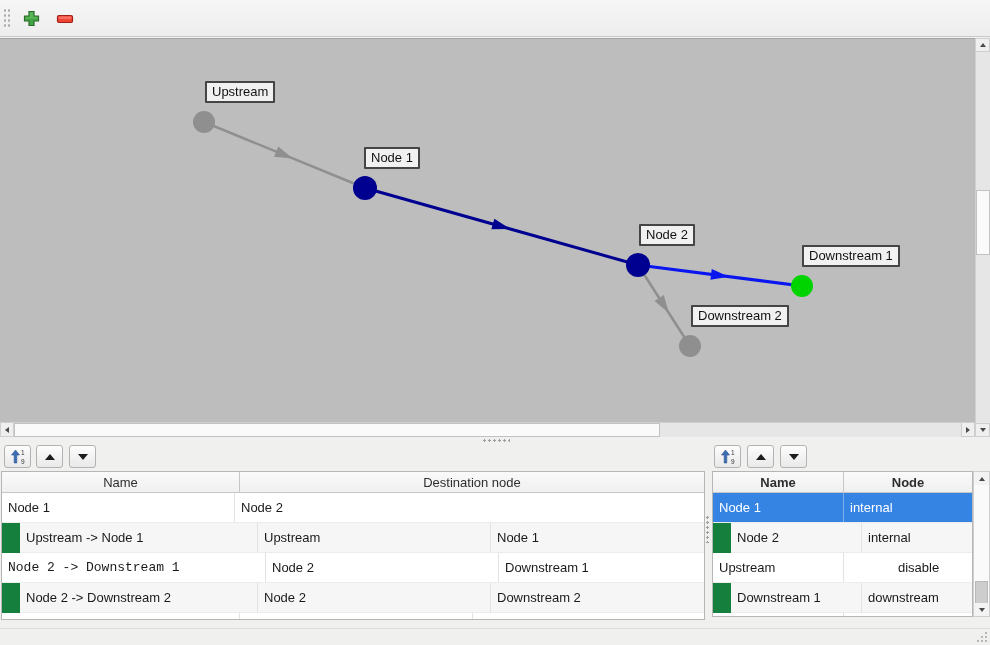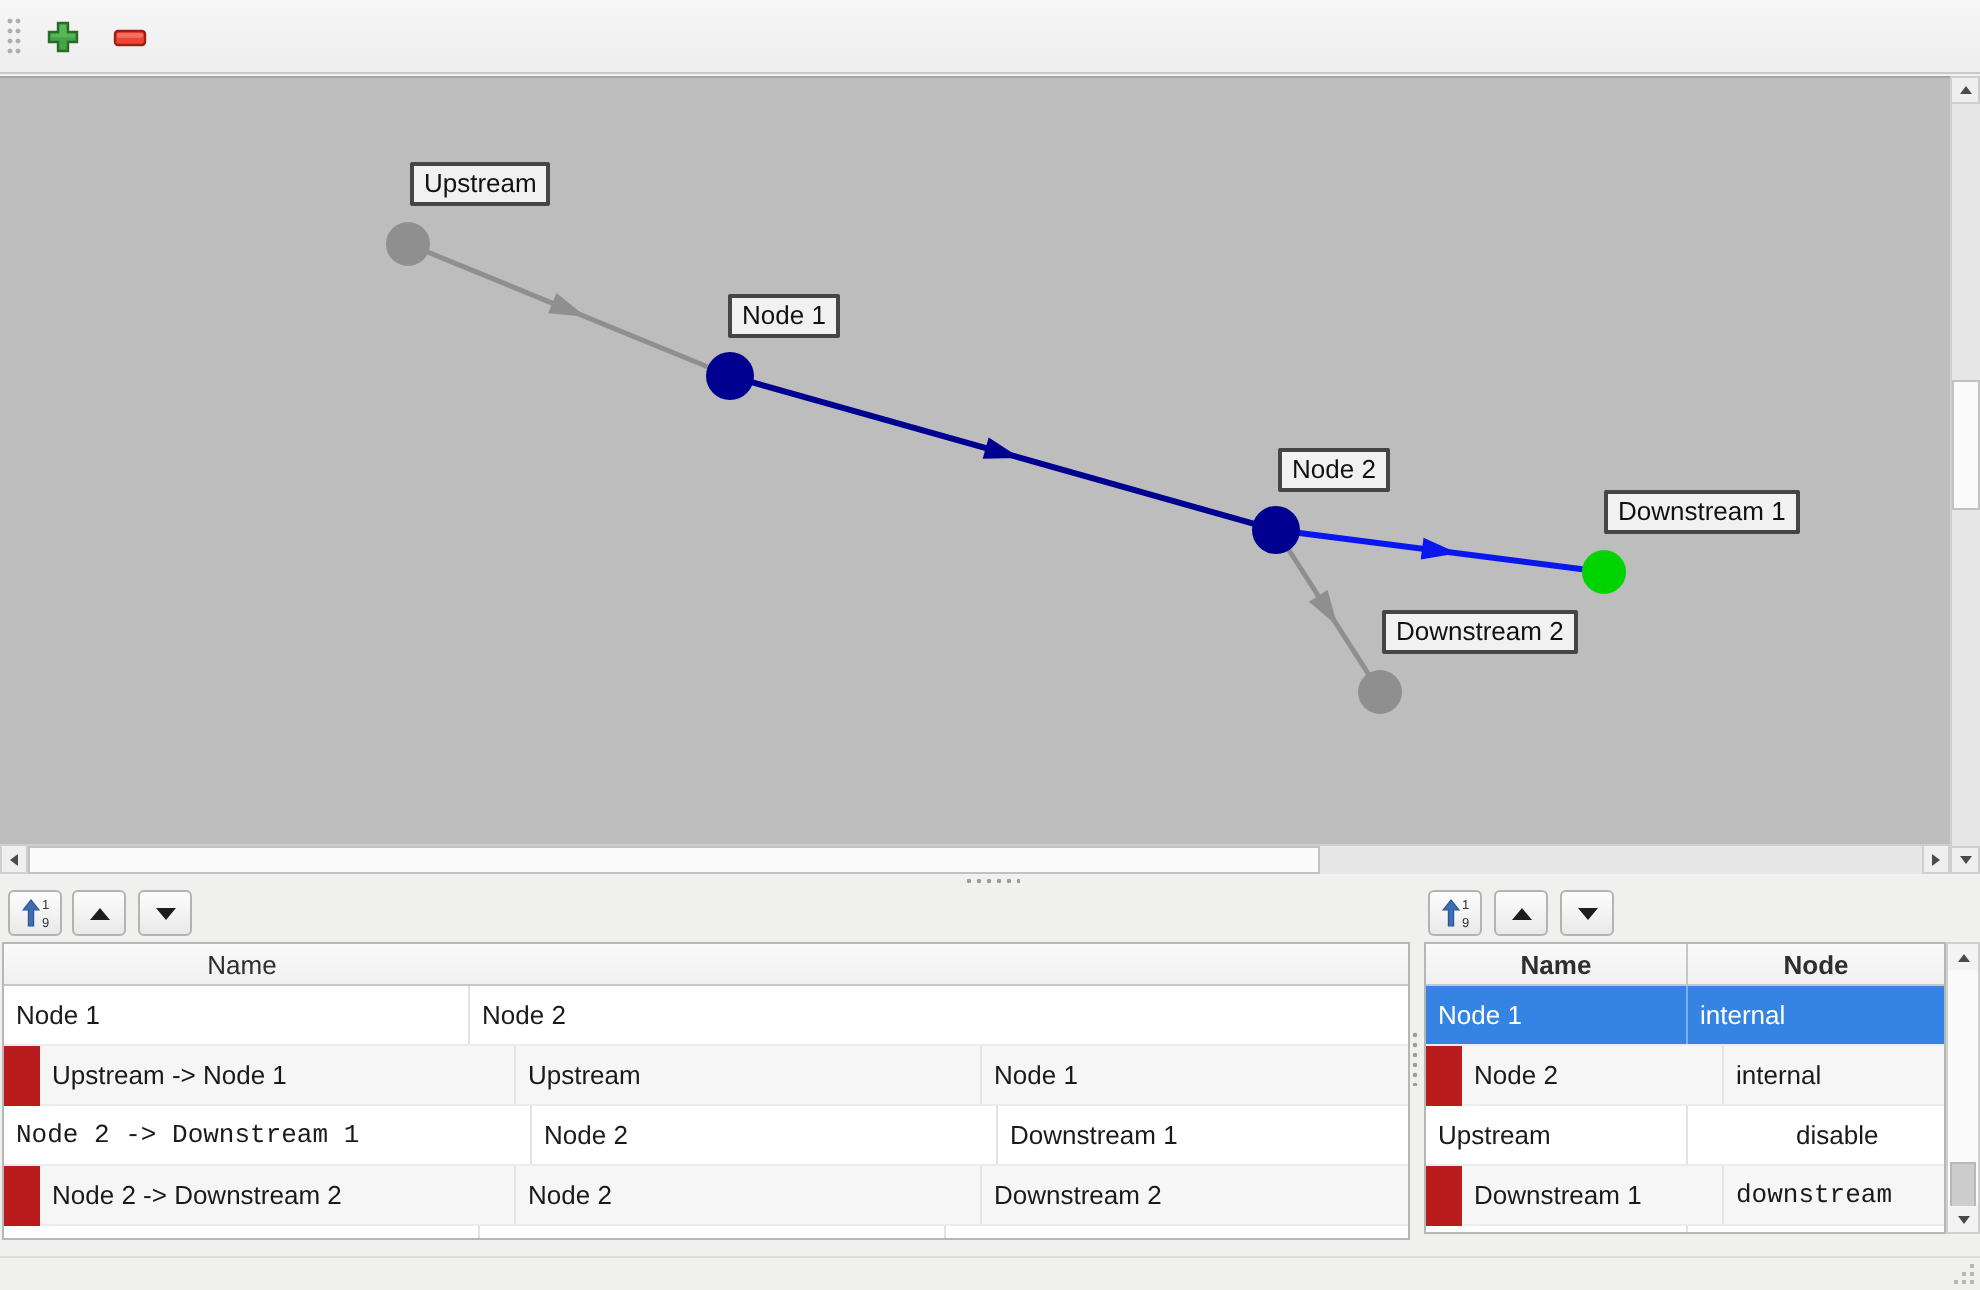--- a/index.html
+++ b/index.html
@@ -57,7 +57,7 @@
   .tri-up   { width:0; height:0; border-left:5.5px solid transparent; border-right:5.5px solid transparent; border-bottom:6.5px solid #1d1d1d; }
   .tri-down { width:0; height:0; border-left:5.5px solid transparent; border-right:5.5px solid transparent; border-top:6.5px solid #1d1d1d; }
 
-  .dtable { position:absolute; top:28px; border:1px solid #b6b6b6; background:#b91c1c; }
+  .dtable { position:absolute; top:28px; border:1px solid #b6b6b6; background:#15803d; }
   #edges-table { left:1px; width:704px; }
   #nodes-table { left:712px; width:261px; }
   .thead { display:flex; height:21px; background:linear-gradient(#fafafa,#f0f0f0);

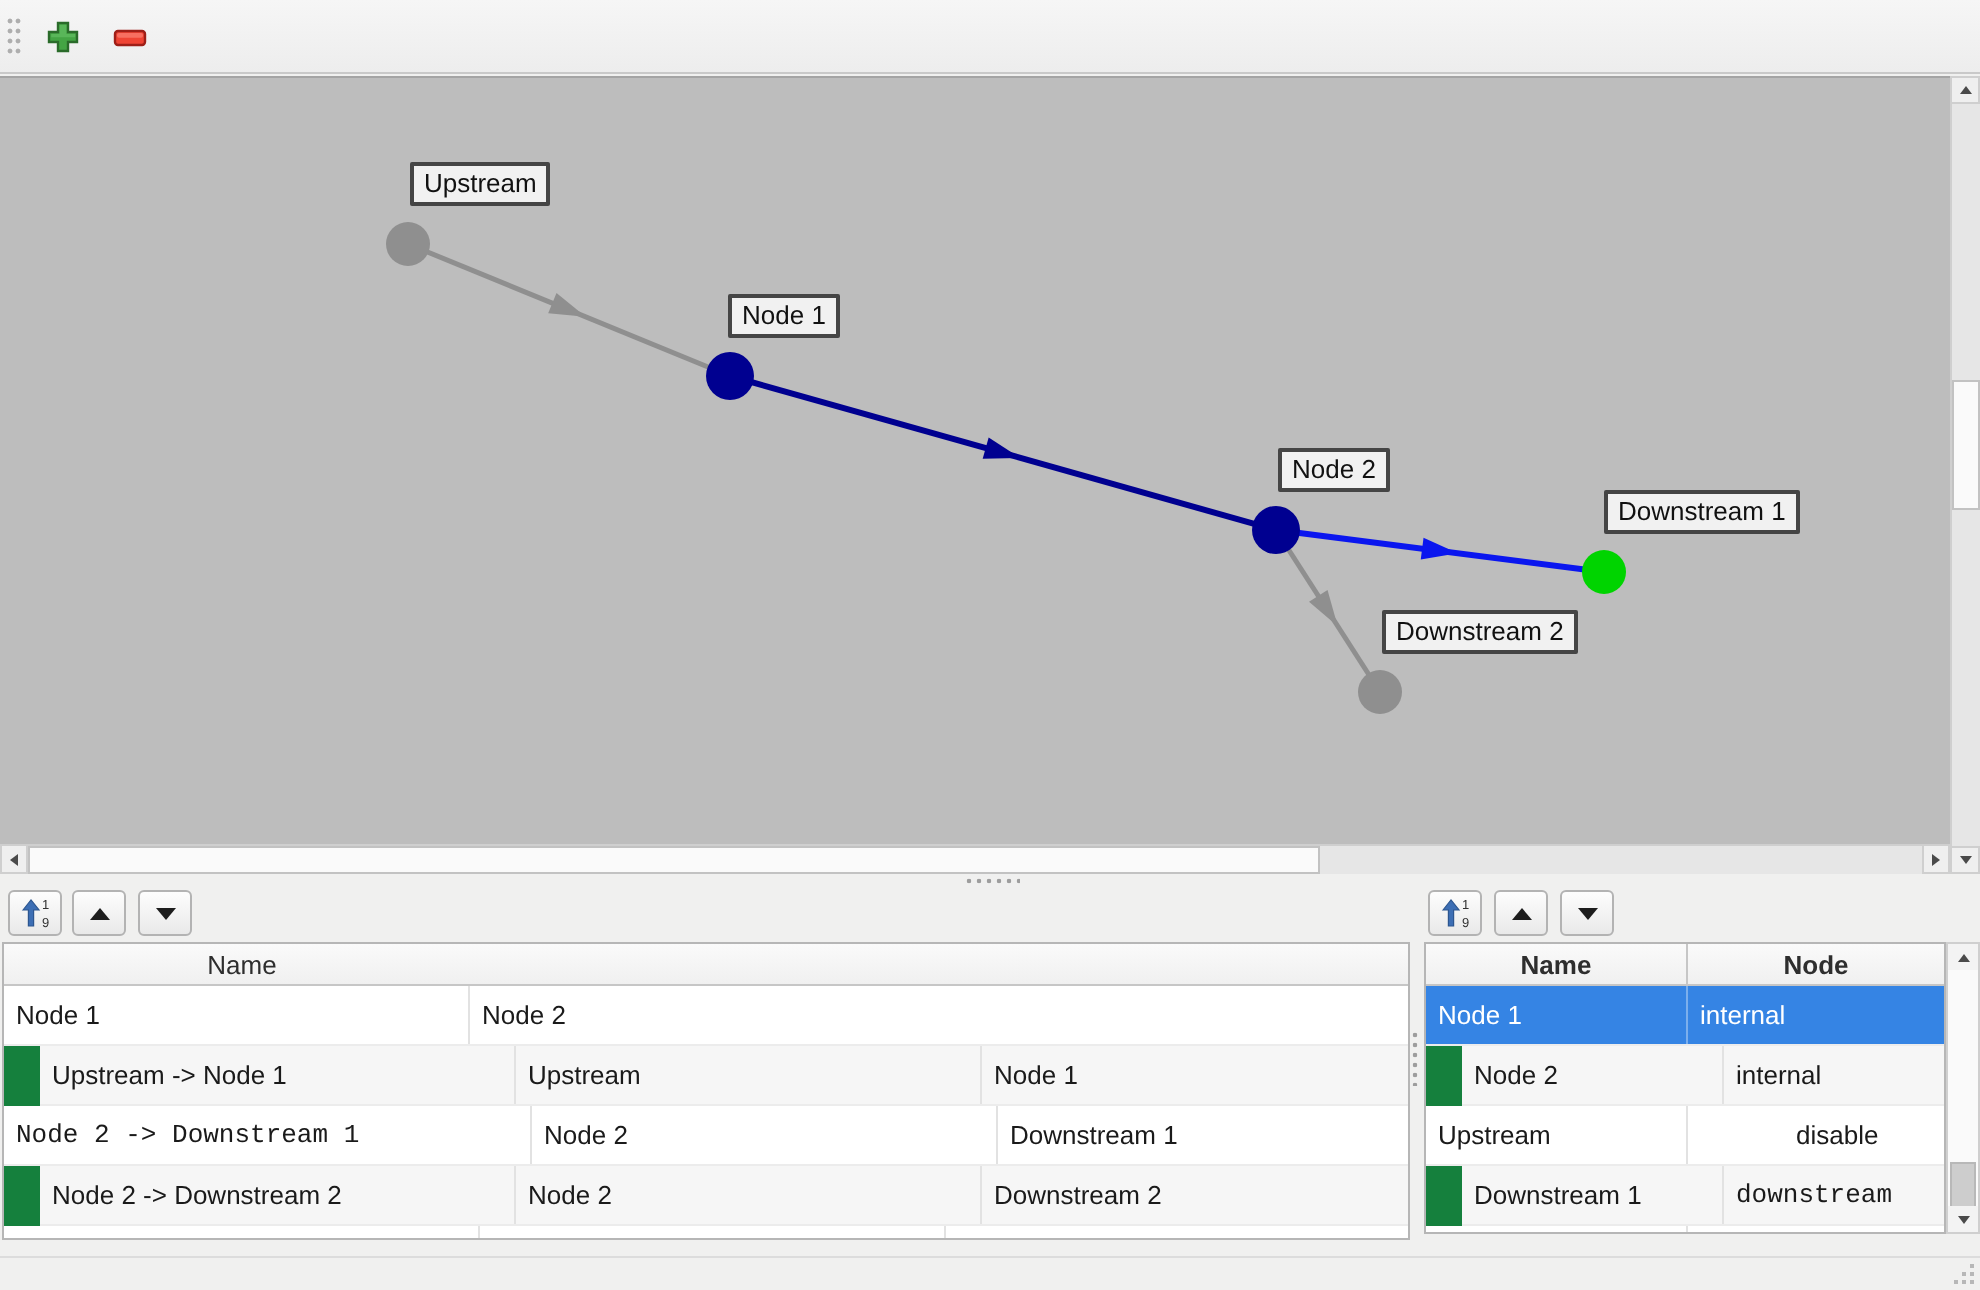--- a/index.html
+++ b/index.html
@@ -192,6 +192,7 @@
   <div id="edges-table" class="dtable">
       <div class="thead">
         <div class="th" style="width: 238px;">Name</div>
+        <div class="th" style="width: 231px; flex: 1 1 0%;">Destination node</div>
       </div>
       <div class="tr">
         <div class="td" style="width: 233px;">Node 1</div>

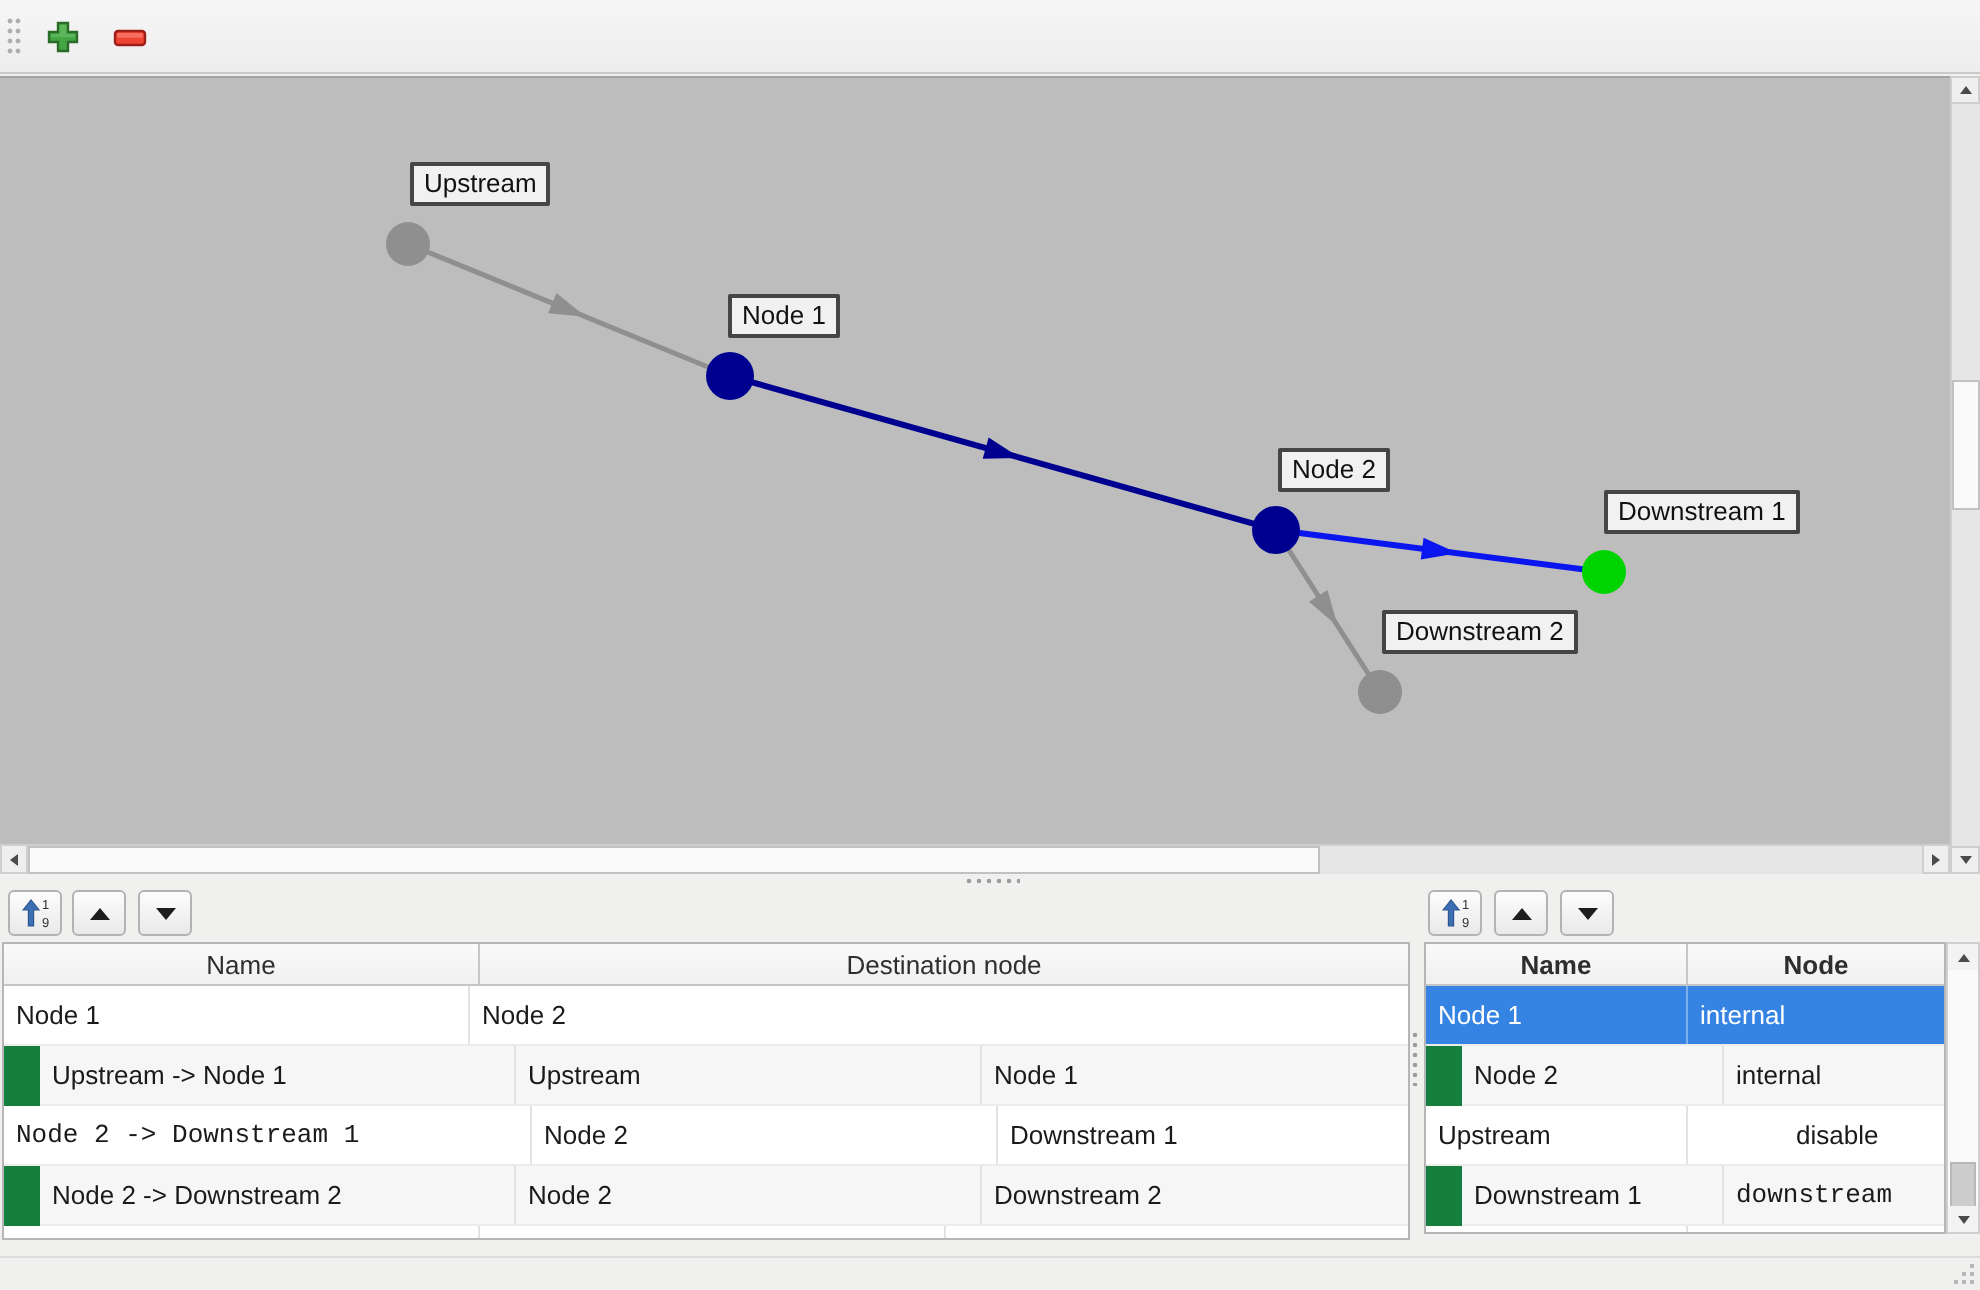--- a/index.html
+++ b/index.html
@@ -241,7 +241,7 @@
       </div>
       <div class="tr alt">
         <div class="td" style="width: 131px;">Downstream 1</div>
-        <div class="td" style="width: 128px; flex: 1 1 0%; font-family: Liberation Mono, monospace;">downstream</div>
+        <div class="td" style="width: 128px; flex: 1 1 0%;">downstream</div>
       </div>
       <div class="tr empty-row" style="height: 3px;">
         <div class="td" style="width: 131px;"></div>

